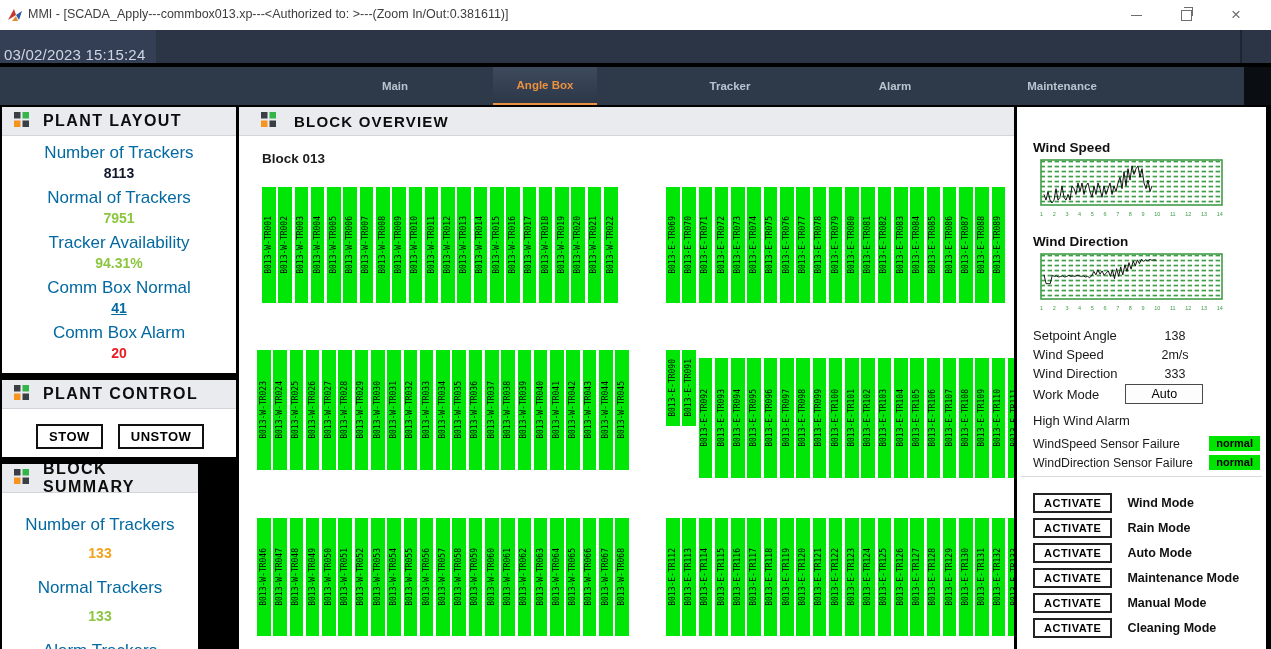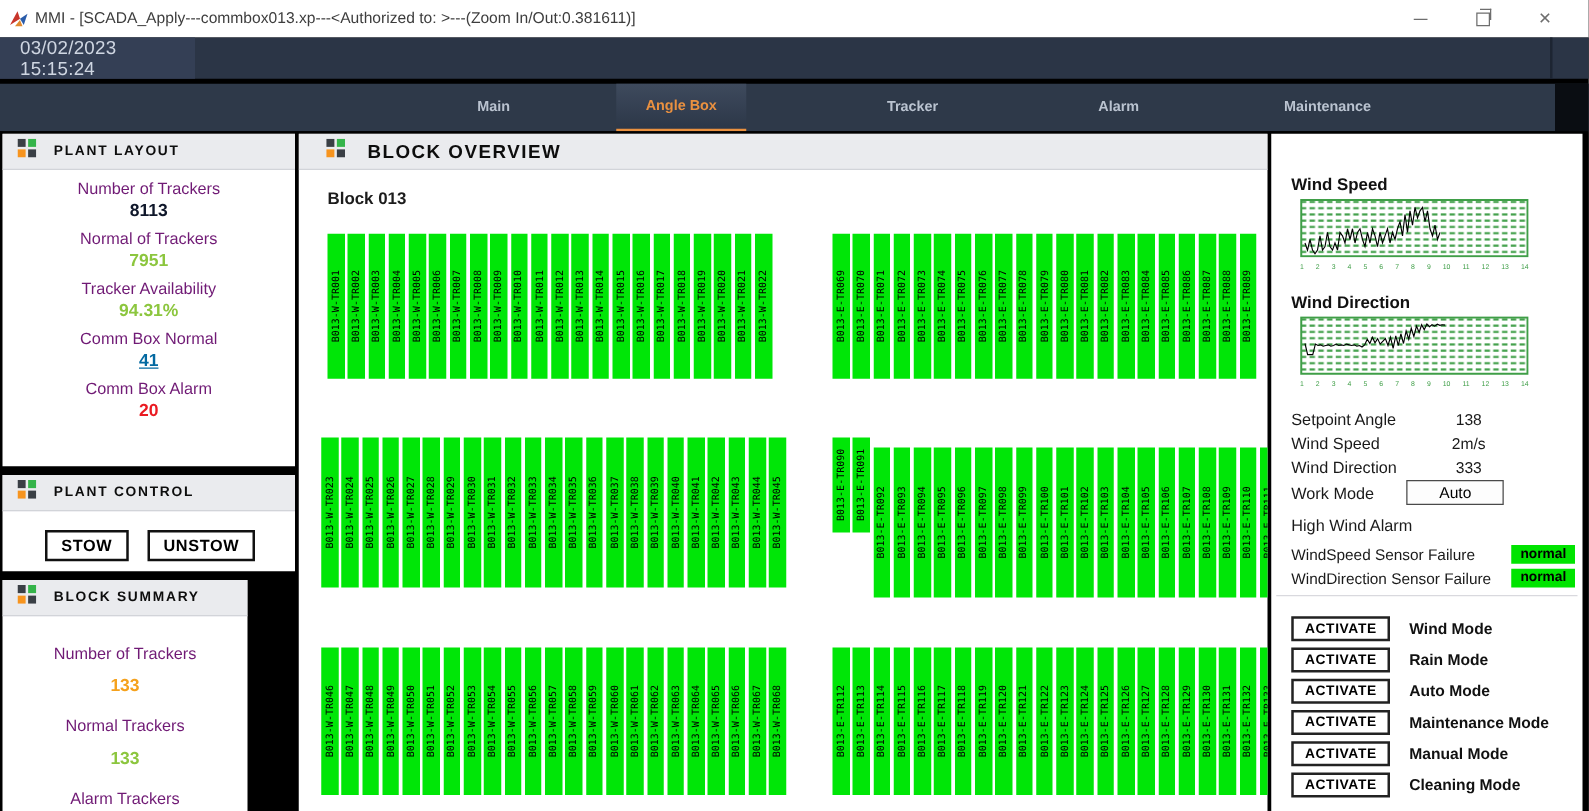--- a/index.html
+++ b/index.html
@@ -20,7 +20,7 @@
   
   .statusbar{position:absolute;left:0;top:30px;width:1271px;height:33px;background:#2b3546}
   .ts-seg{position:absolute;left:0;top:0;width:156px;height:33px;background:#343f55;
-          display:flex;align-items:center;padding-left:16px;box-sizing:border-box}
+          display:flex;align-items:flex-end;padding-left:4px;box-sizing:border-box}
   .ts-seg span{font-size:15px;color:#cfd6e2;letter-spacing:.2px}
   .sb-divider{position:absolute;left:1240px;top:0;width:2px;height:33px;background:#1d2532}
 

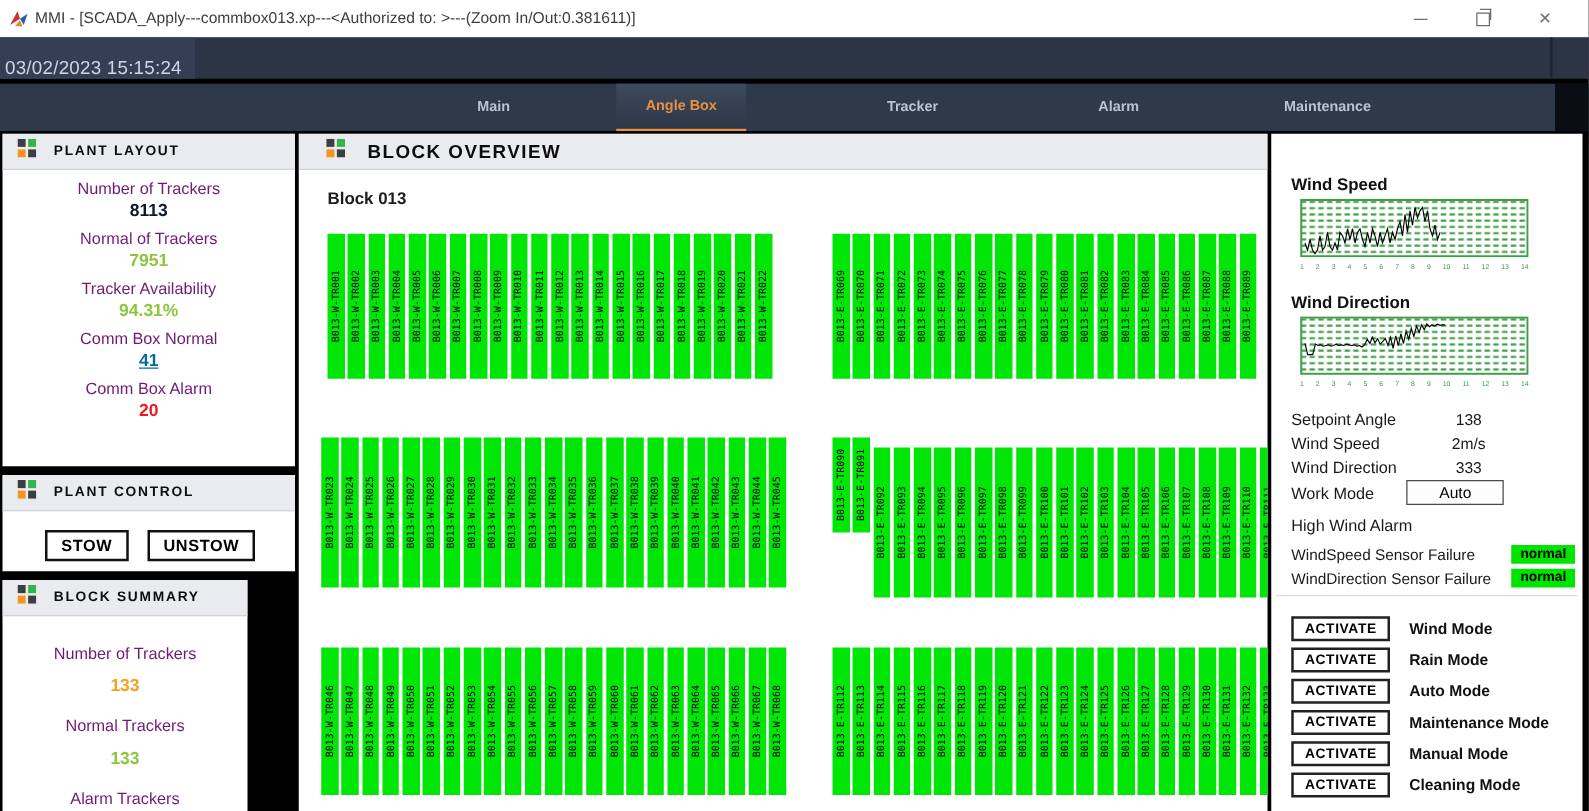--- a/index.html
+++ b/index.html
@@ -44,7 +44,7 @@
 
   .phead{height:28px;background:#eaebee;border-bottom:1px solid #d2d4d9;display:flex;align-items:center;
          gap:14px;padding:0 12px}
-  .phead h1,.phead h2{margin:0;font-size:11px;letter-spacing:1.4px;color:#0d0d0d}
+  .phead h1,.phead h2{margin:0;font-size:16px;letter-spacing:1.4px;color:#0d0d0d}
   .main-panel .phead{gap:18px;padding-left:22px}
   .main-panel .phead h1{font-size:15px;letter-spacing:1.2px}
 

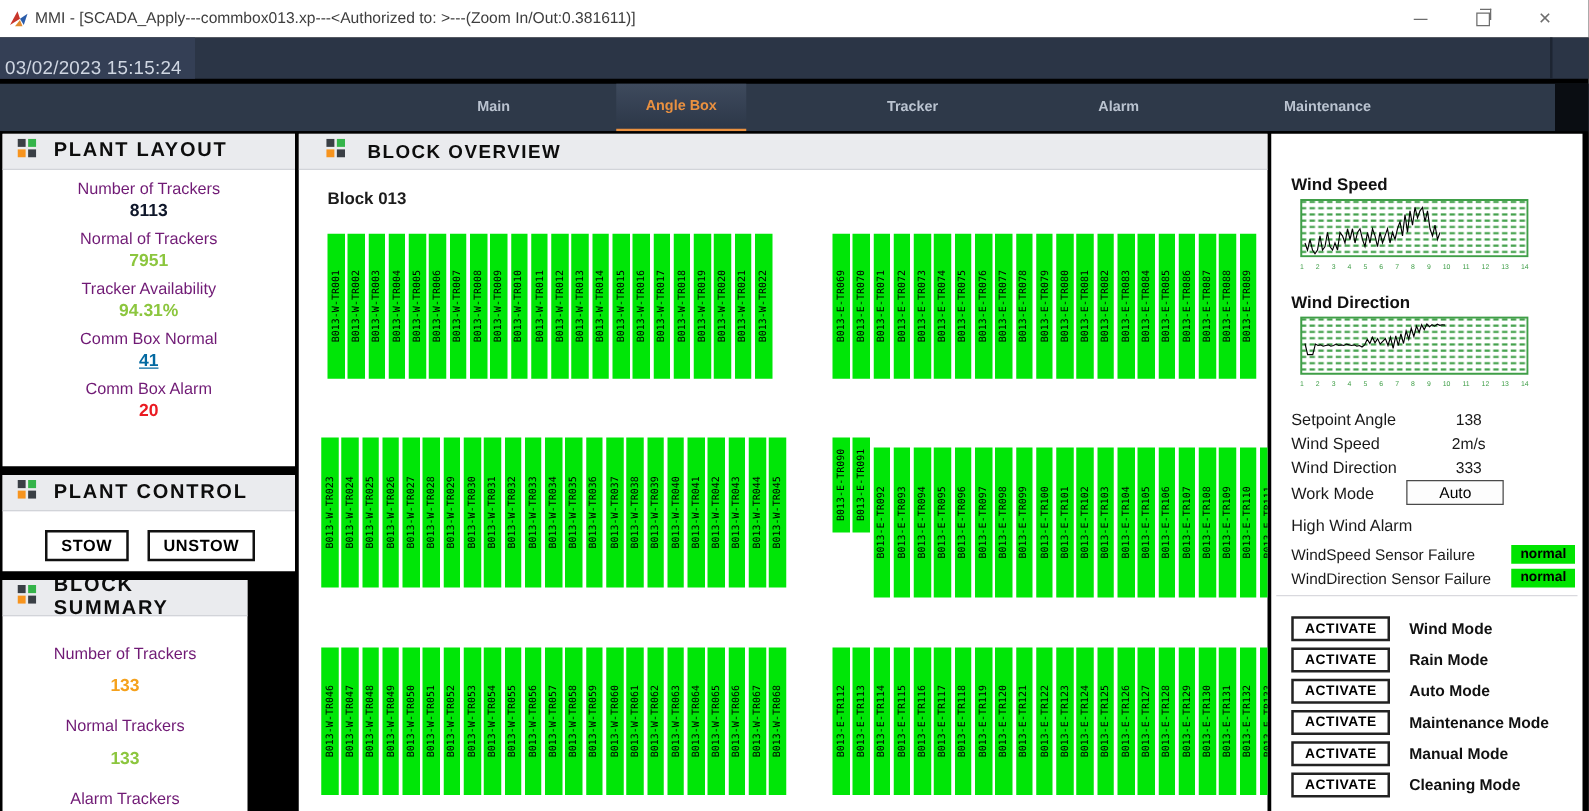--- a/index.html
+++ b/index.html
@@ -50,7 +50,7 @@
 
   .stats{text-align:center;padding-top:7px}
   .stat{margin-bottom:7px}
-  .stat .lab{font-size:13px;color:#701a75}
+  .stat .lab{font-size:17px;color:#0369a1}
   .stat .val{font-size:14px;font-weight:bold;margin-top:2px}
   .p3 .stats{padding-top:22px}
   .p3 .stat{margin-bottom:17px}

